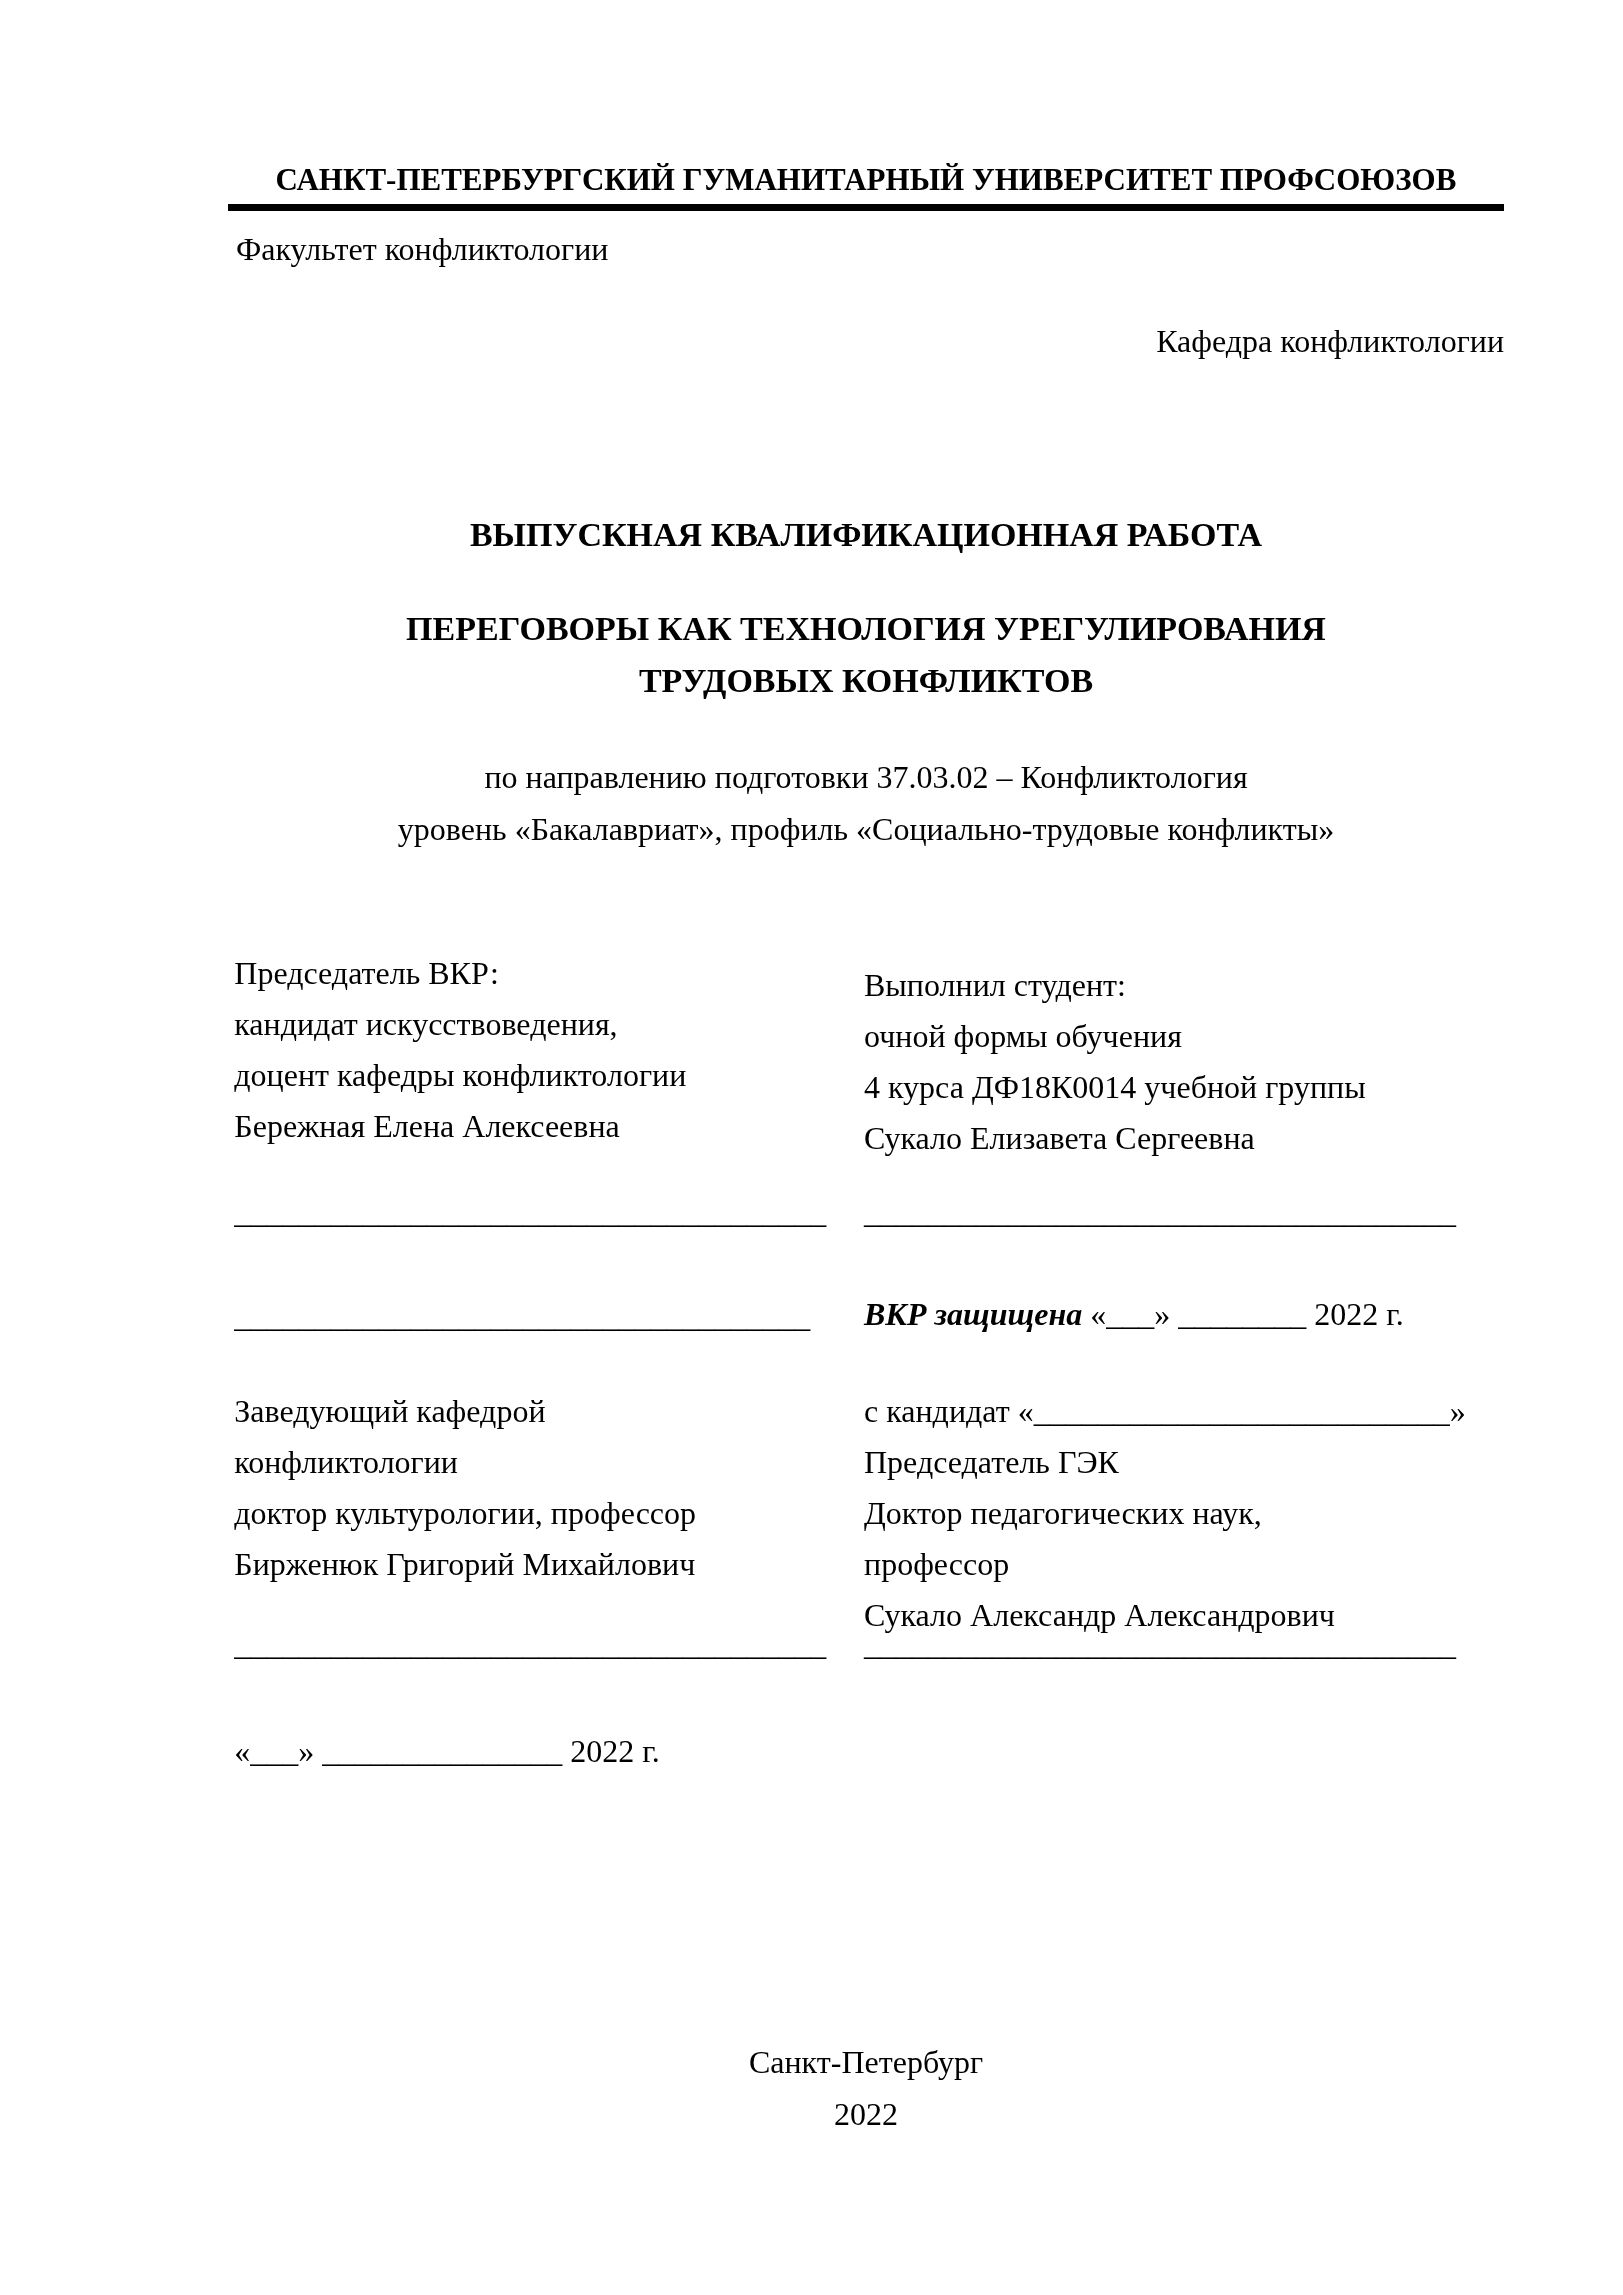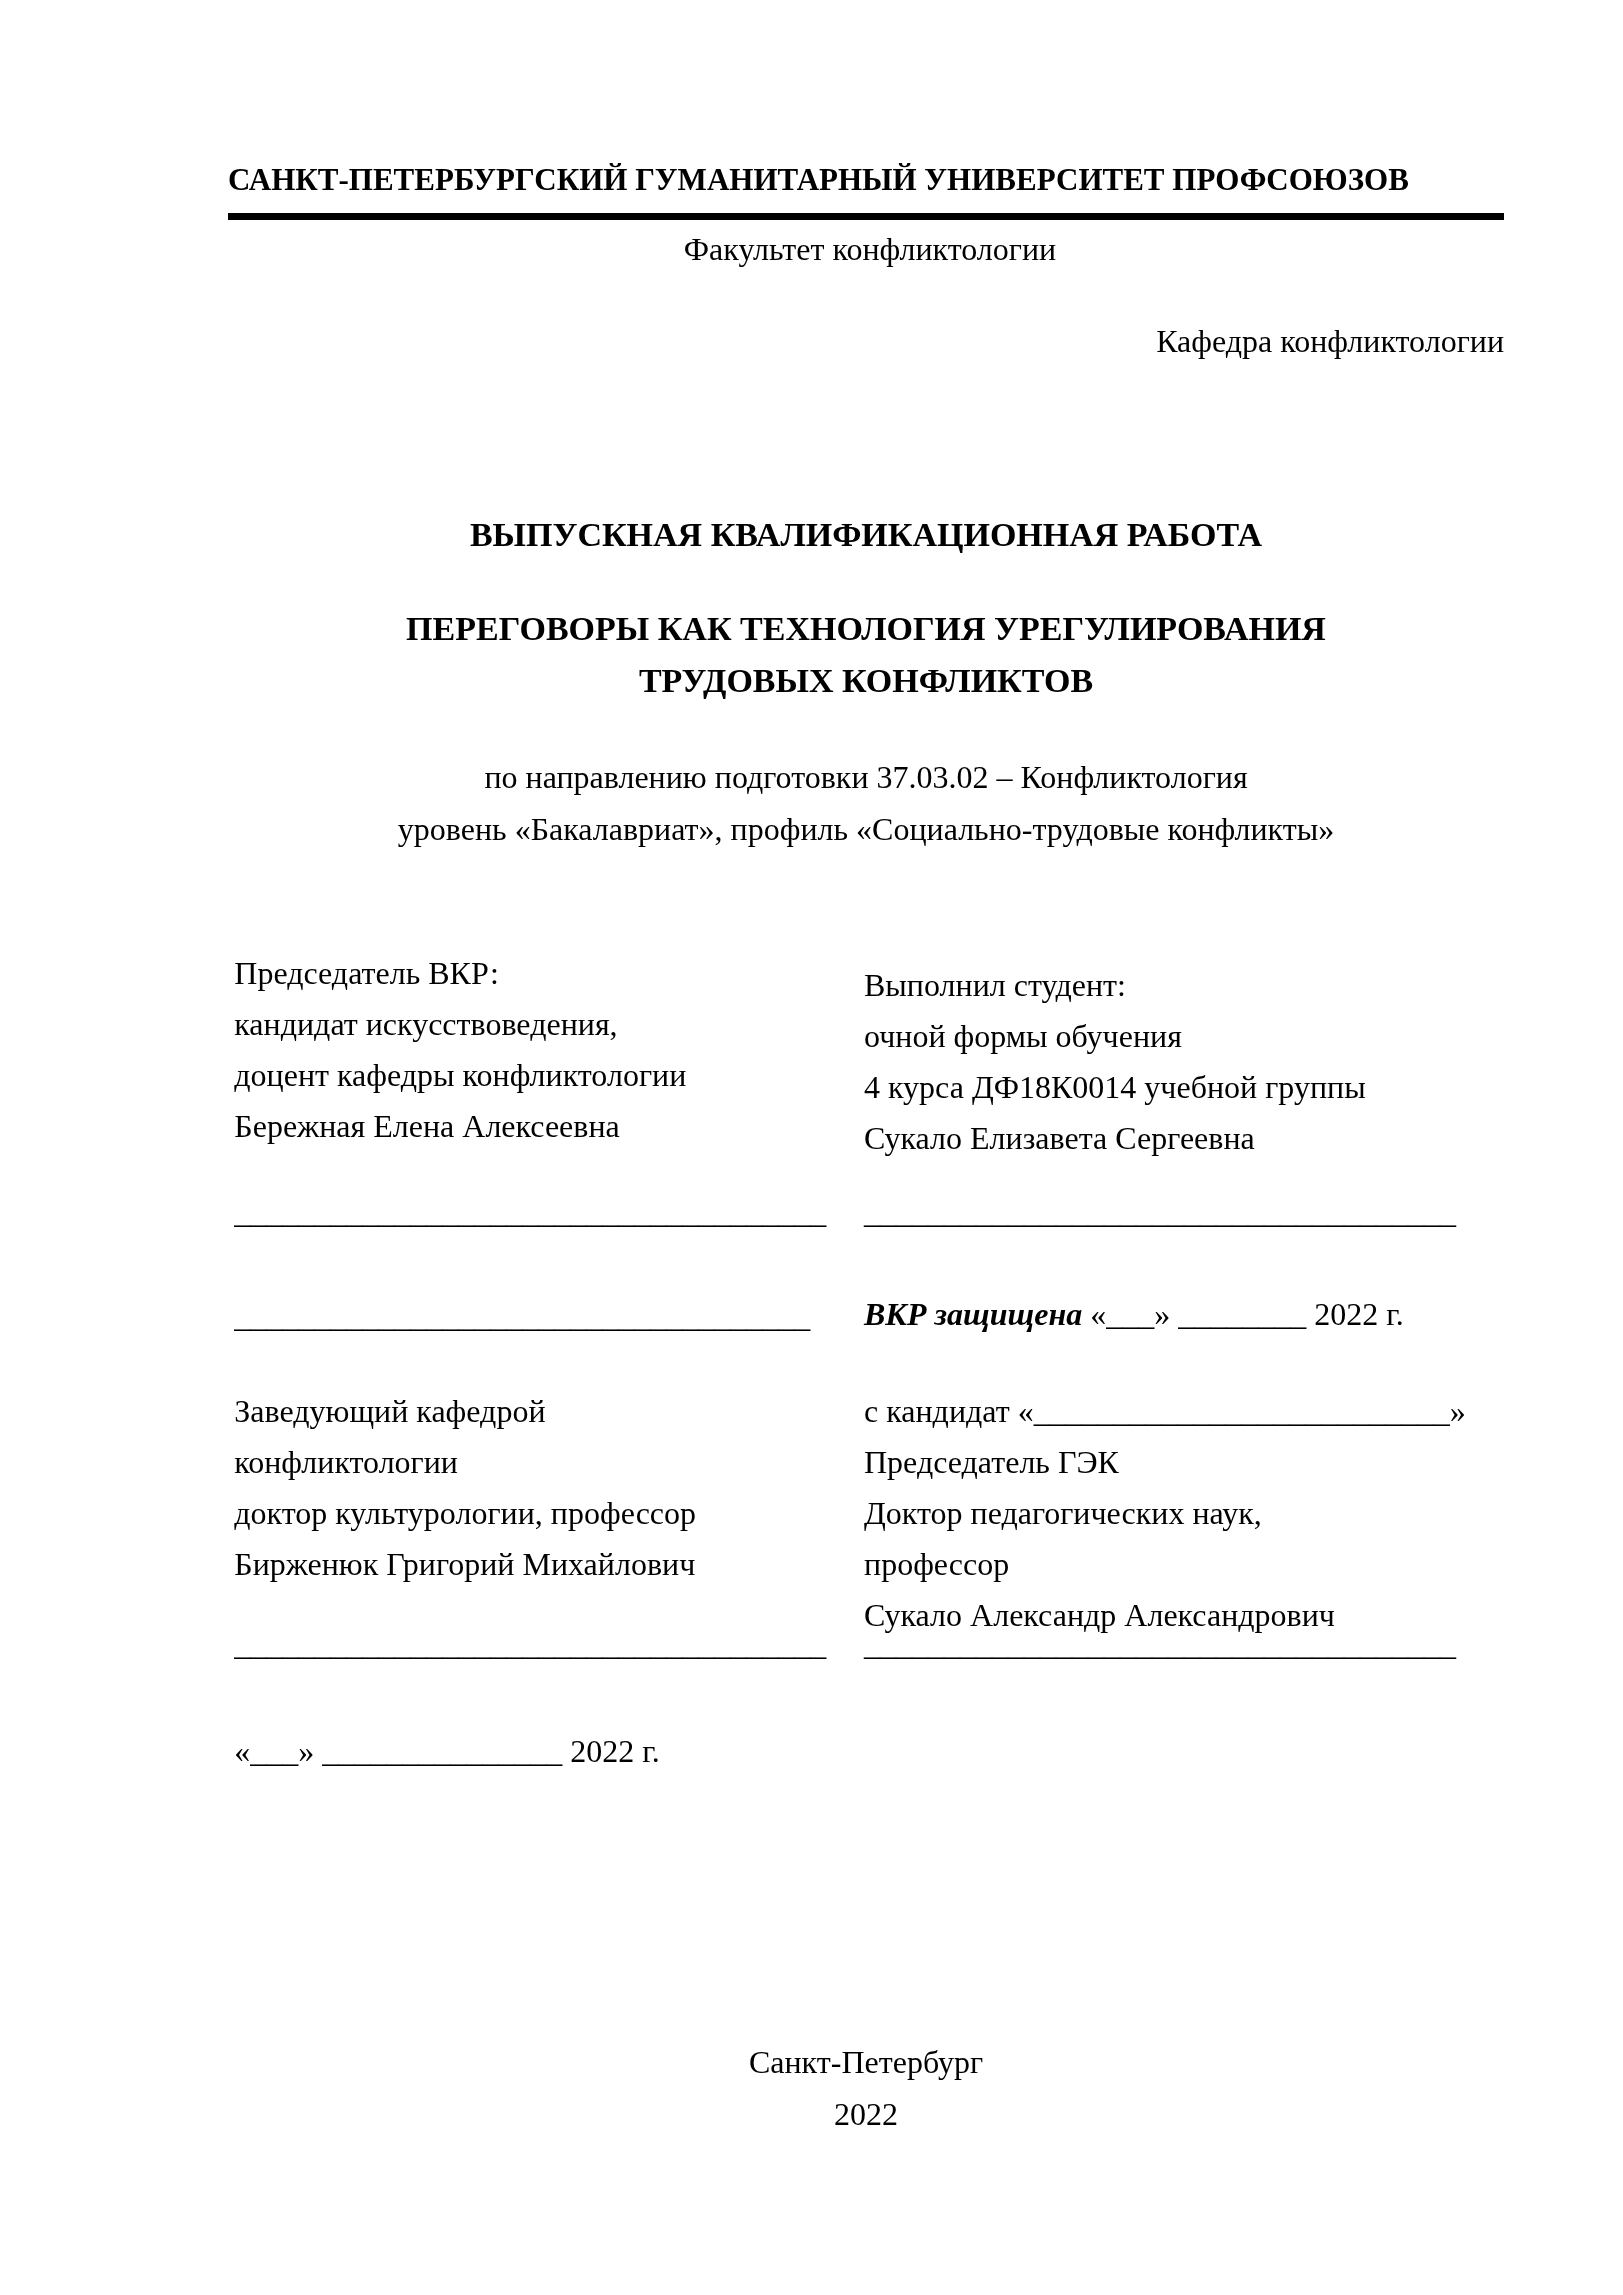--- a/index.html
+++ b/index.html
@@ -28,11 +28,11 @@
   .abs { position: absolute; white-space: nowrap; }
   .u-header {
     top: 161px; left: 0; right: 0;
-    text-align: left;
+    text-align: center;
     font-weight: bold;
     font-size: 31px;
     line-height: 38px;
-    padding-bottom: 14px;
+    padding-bottom: 5px;
     border-bottom: 7px solid #000000;
   }
   .faculty { top: 224px; left: 8px; right: 0; text-align: center; }

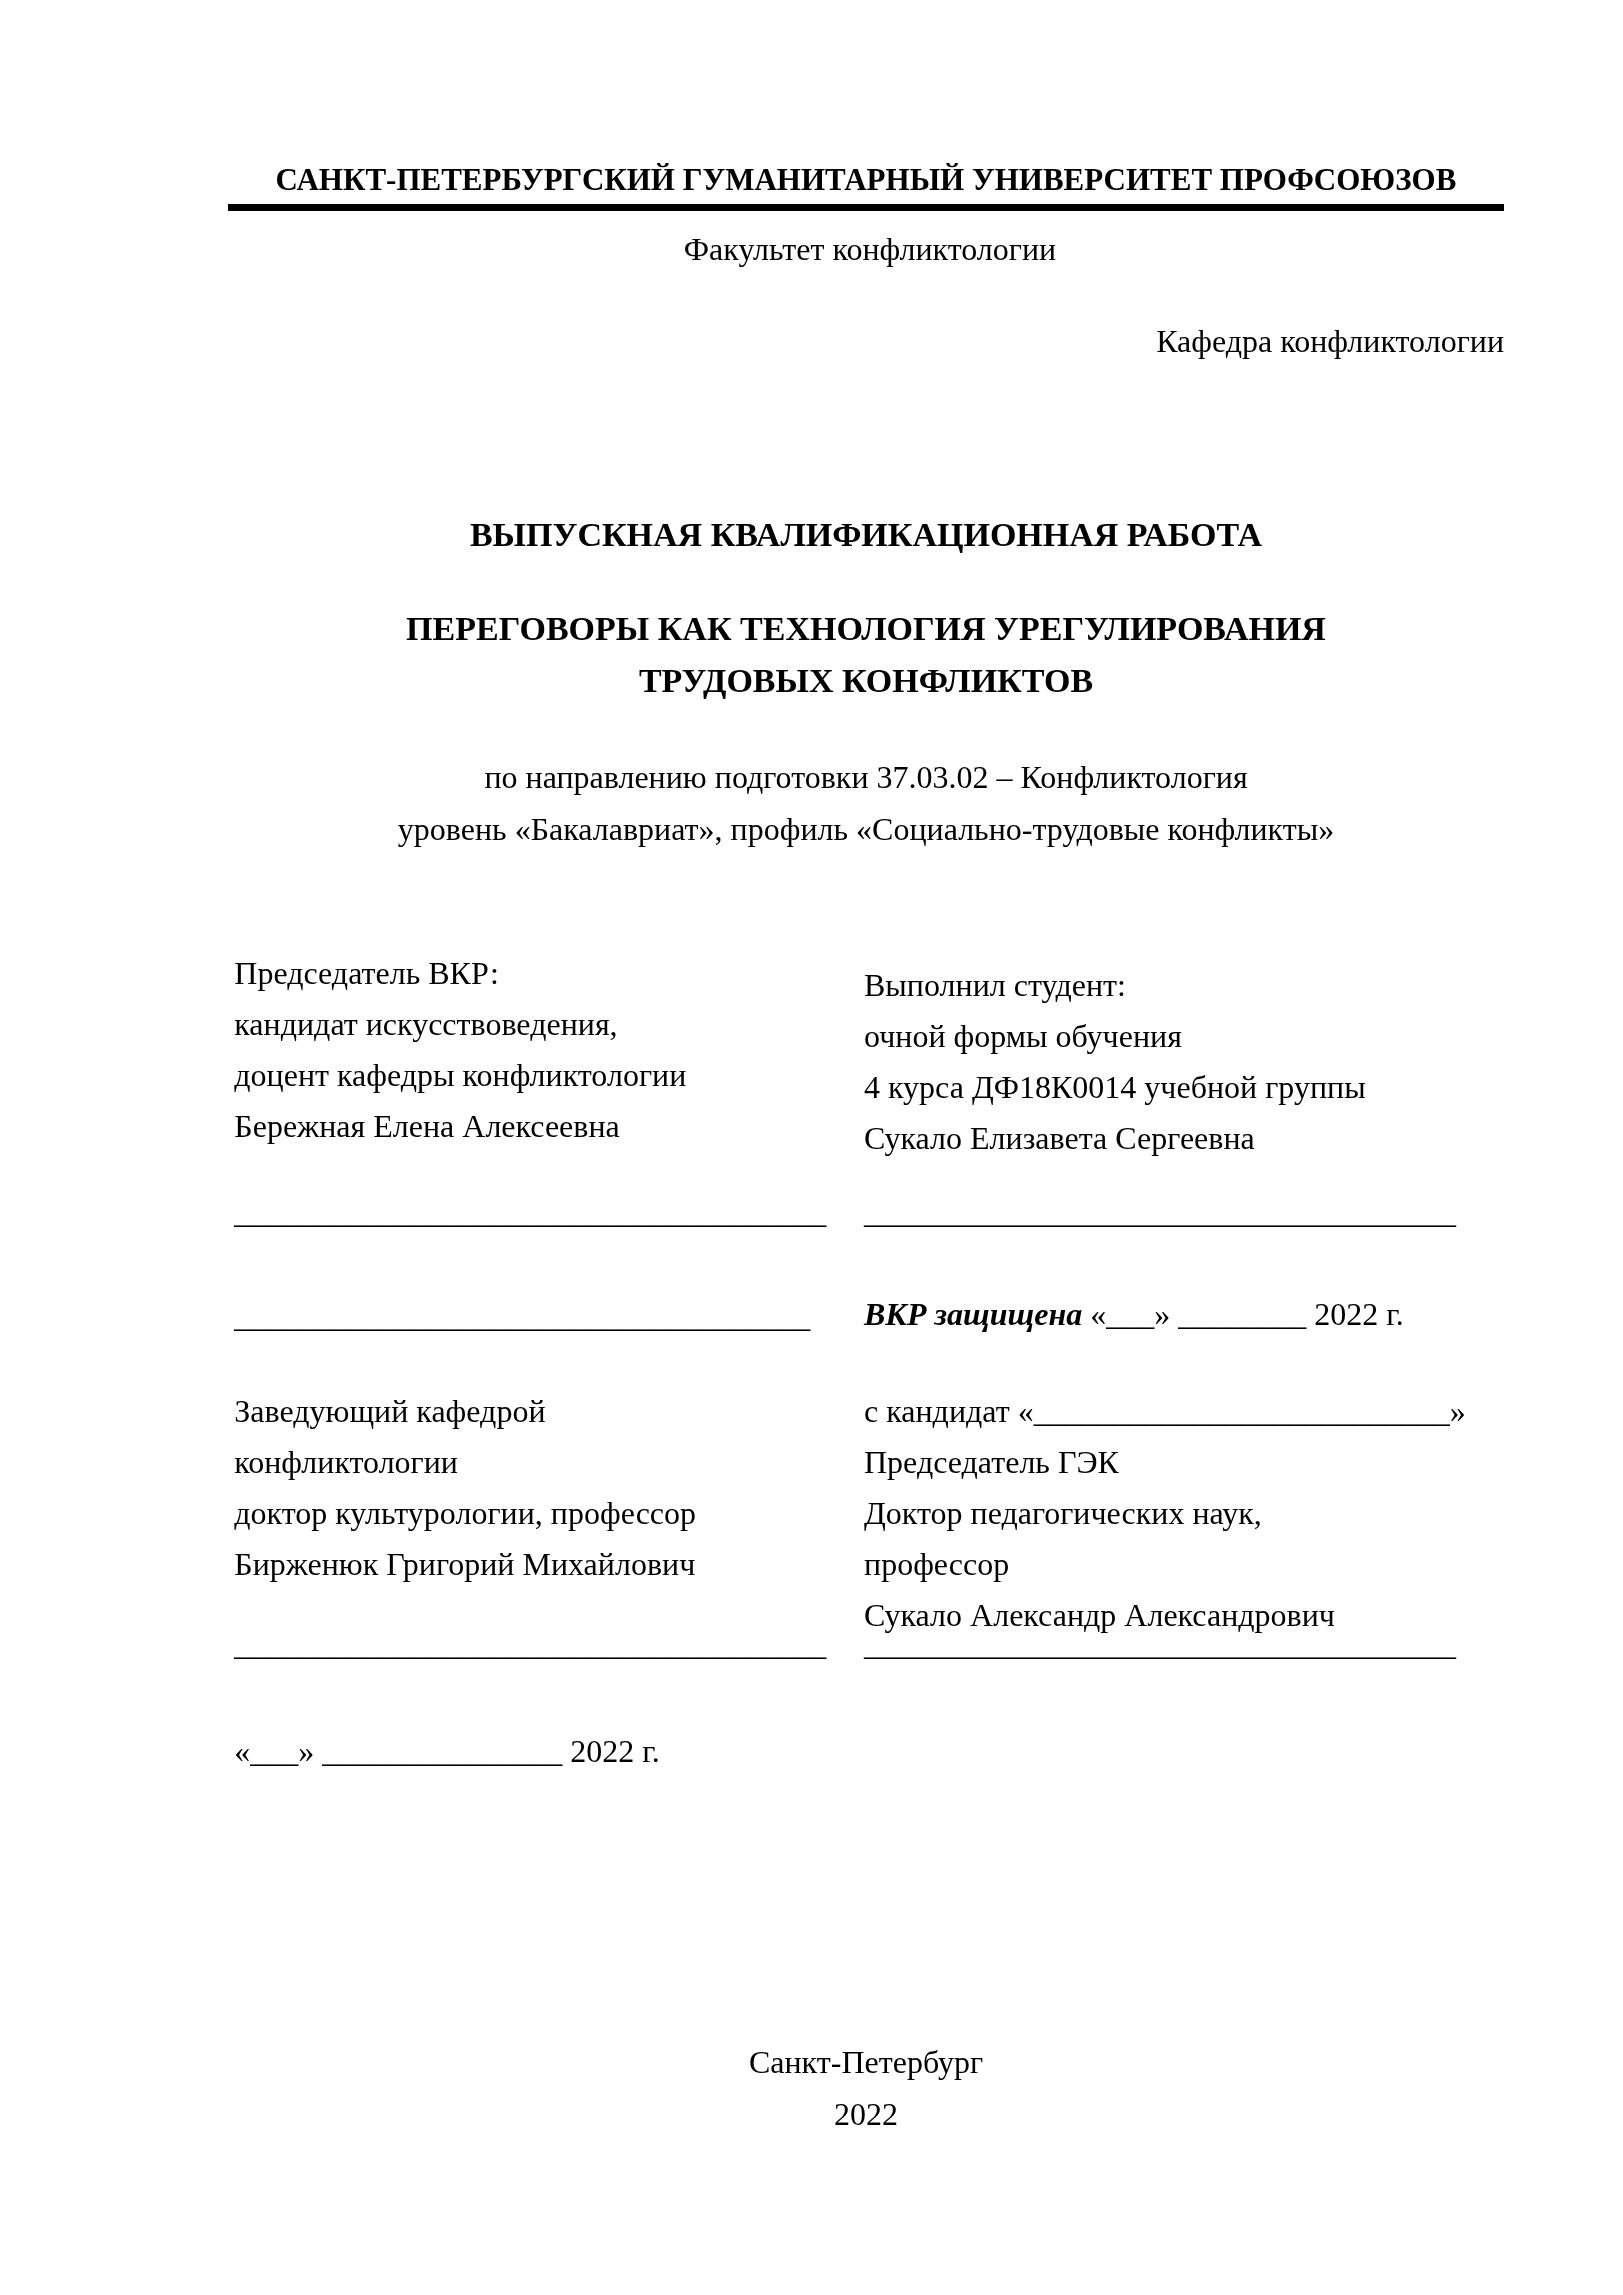--- a/index.html
+++ b/index.html
@@ -35,7 +35,7 @@
     padding-bottom: 5px;
     border-bottom: 7px solid #000000;
   }
-  .faculty { top: 224px; left: 8px; right: 0; text-align: center; }
+  .faculty { top: 224px; left: 8px; right: 0; }
   .department { top: 316px; left: 0; right: 0; text-align: right; }
   .work-type {
     top: 509px; left: 0; right: 0;

